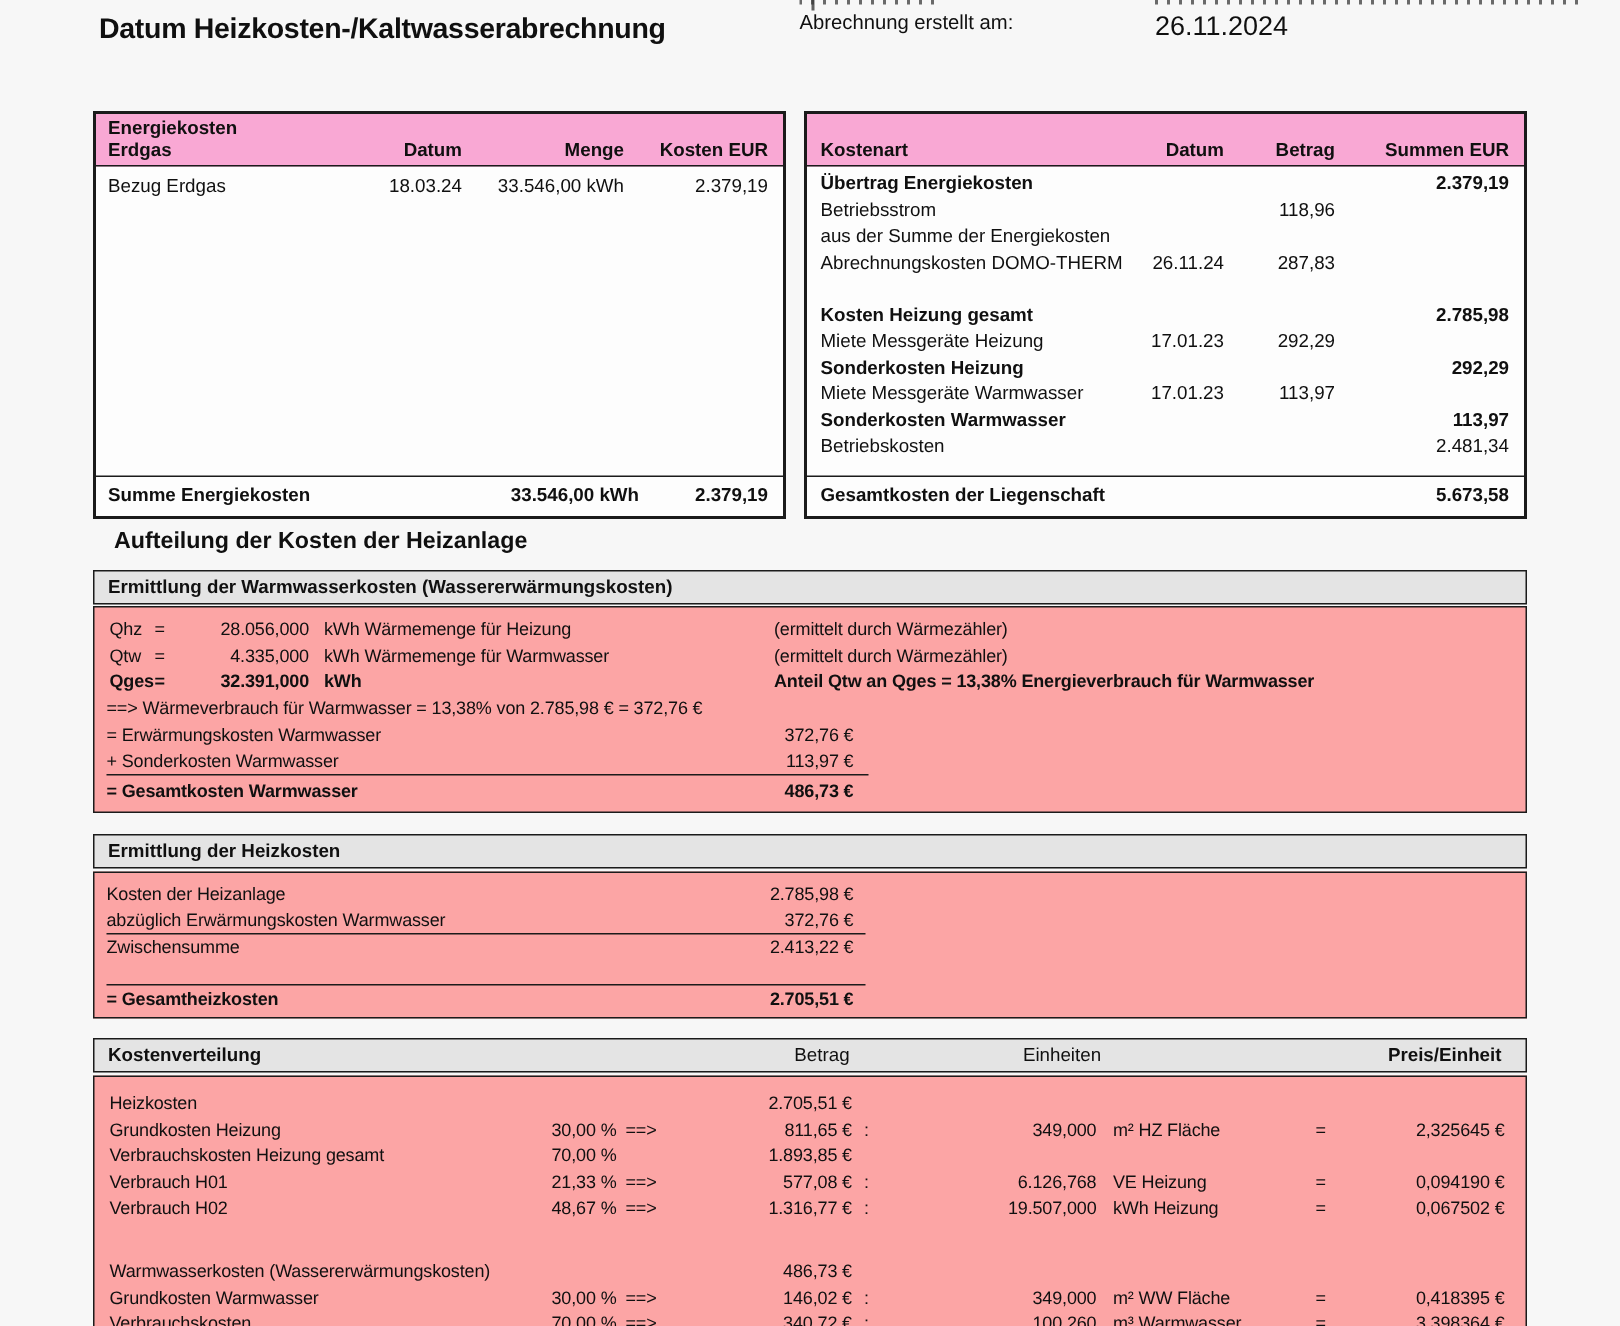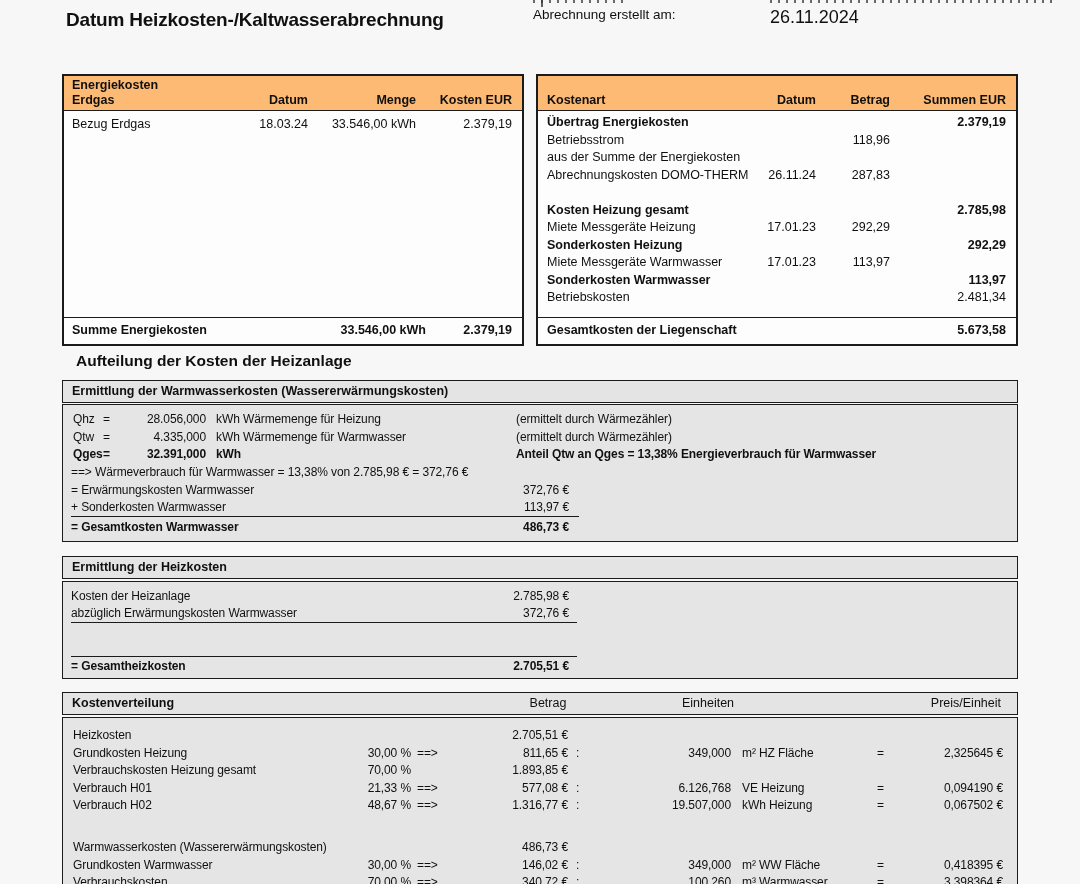--- a/index.html
+++ b/index.html
@@ -21,7 +21,7 @@
   
   .tbl{position:absolute;top:74px;height:272px;background:#fdfdfd;border:2px solid #1b1b1b;
        box-sizing:border-box;font-size:12.5px;}
-  .tbl .head{position:absolute;left:0;right:0;top:0;height:34px;background:#fdba74;
+  .tbl .head{position:absolute;left:0;right:0;top:0;height:34px;background:#f9a8d4;
        border-bottom:1.5px solid #1b1b1b;}
   .tbl .row{position:absolute;left:0;right:0;height:17.5px;line-height:17.5px;}
   .tbl .cell{position:absolute;white-space:nowrap;}

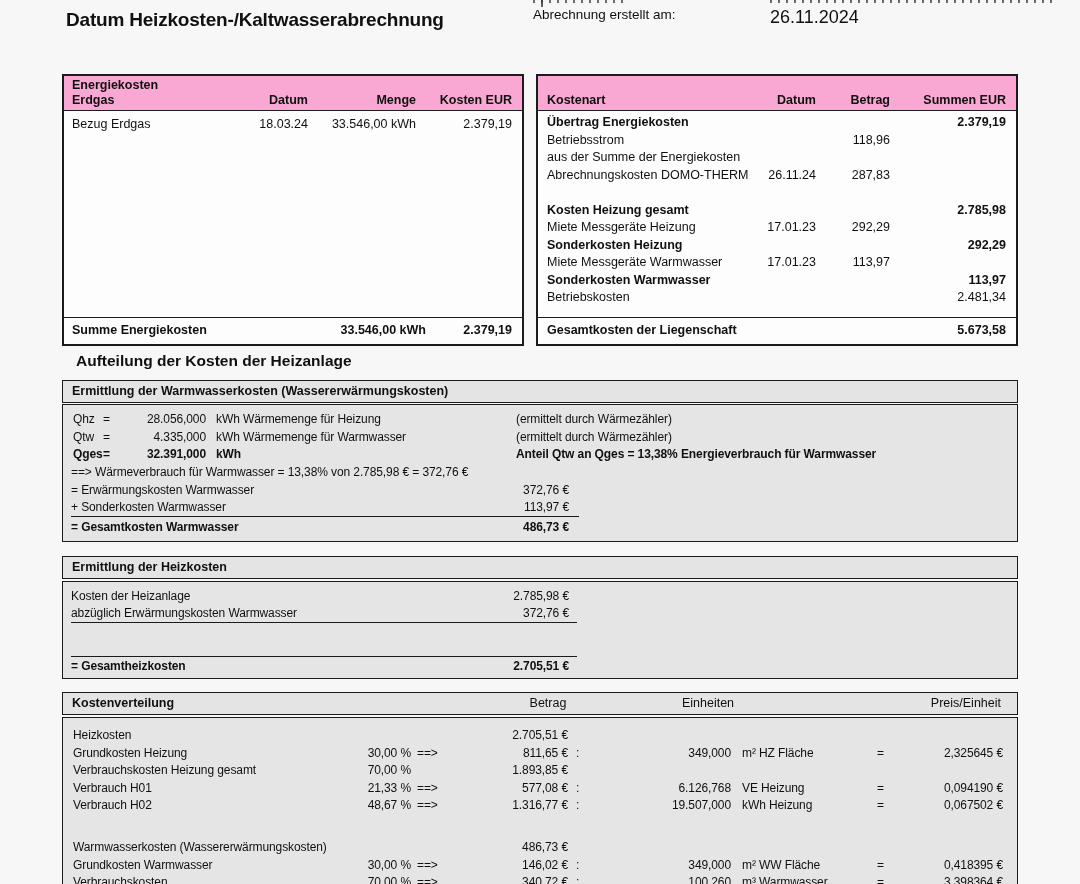--- a/index.html
+++ b/index.html
@@ -57,7 +57,7 @@
   #bar-kv .h-preis{left:830px;width:108px;text-align:right;}
 
   
-  .panel{position:absolute;left:62px;width:956px;background:#e5e5e5;
+  .panel{position:absolute;left:62px;width:956px;background:#fca5a5;
        border:1.5px solid #1b1b1b;box-sizing:border-box;font-size:12px;letter-spacing:-0.1px;}
   #p-ww{top:404px;height:138px;}
   #p-hz{top:581px;height:98px;}

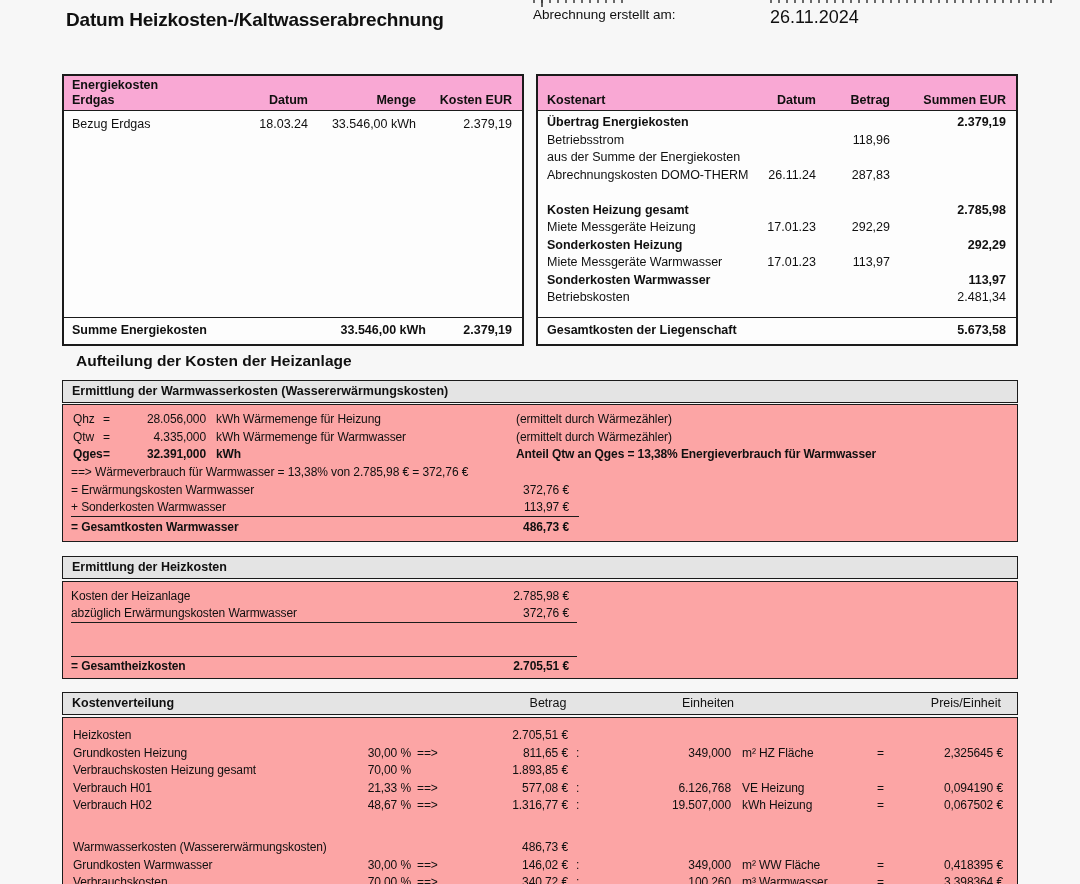--- a/index.html
+++ b/index.html
@@ -236,6 +236,10 @@
       <span class="cell calc-val">372,76 €</span>
     </div>
     <div class="rule" style="top:39.5px;left:8px;width:506px;"></div>
+    <div class="row" style="top:41px;">
+      <span class="cell calc-lbl">Zwischensumme</span>
+      <span class="cell calc-val">2.413,22 €</span>
+    </div>
     <div class="rule" style="top:74px;left:8px;width:506px;"></div>
     <div class="row b" style="top:76px;">
       <span class="cell calc-lbl">= Gesamtheizkosten</span>

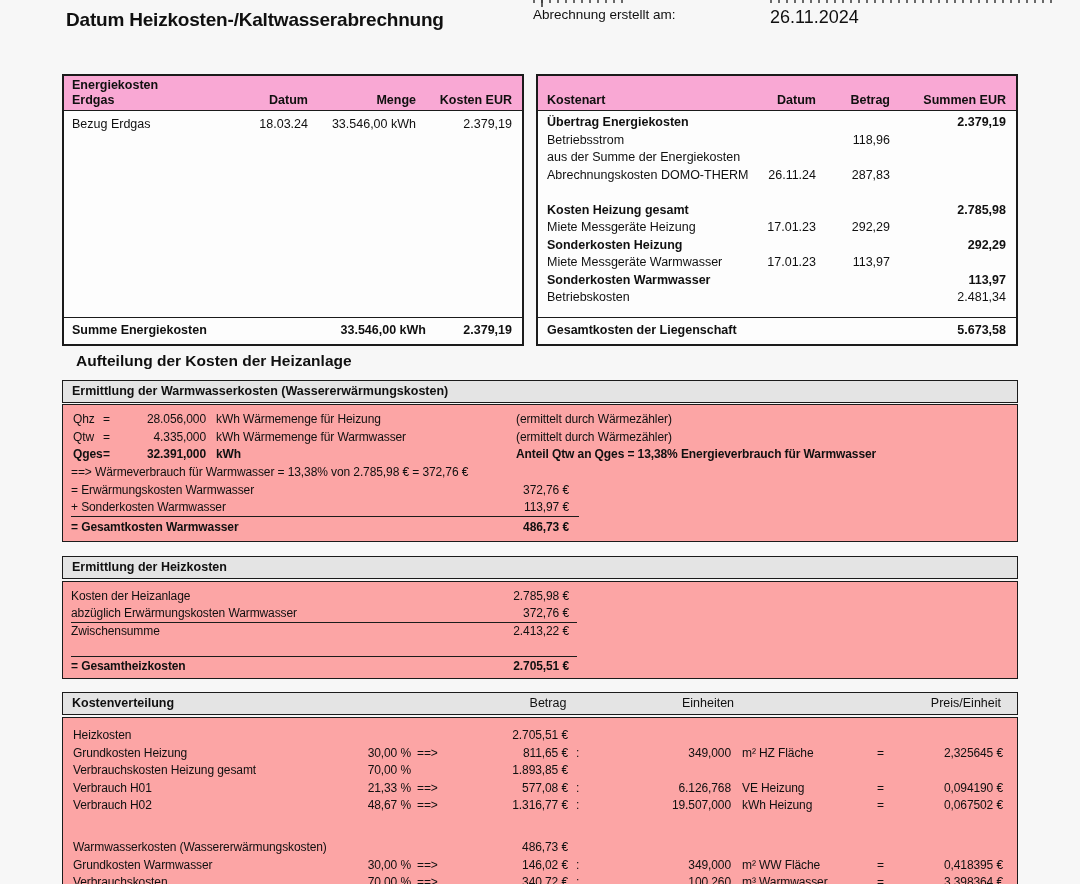--- a/index.html
+++ b/index.html
@@ -54,7 +54,7 @@
   #bar-ww{top:380px;} #bar-hz{top:556px;} #bar-kv{top:692px;}
   #bar-kv .h-betrag{left:430px;width:110px;text-align:center;}
   #bar-kv .h-einh{left:590px;width:110px;text-align:center;}
-  #bar-kv .h-preis{left:830px;width:108px;text-align:right;}
+  #bar-kv .h-preis{left:830px;width:108px;text-align:right;font-weight:bold;}
 
   
   .panel{position:absolute;left:62px;width:956px;background:#fca5a5;

